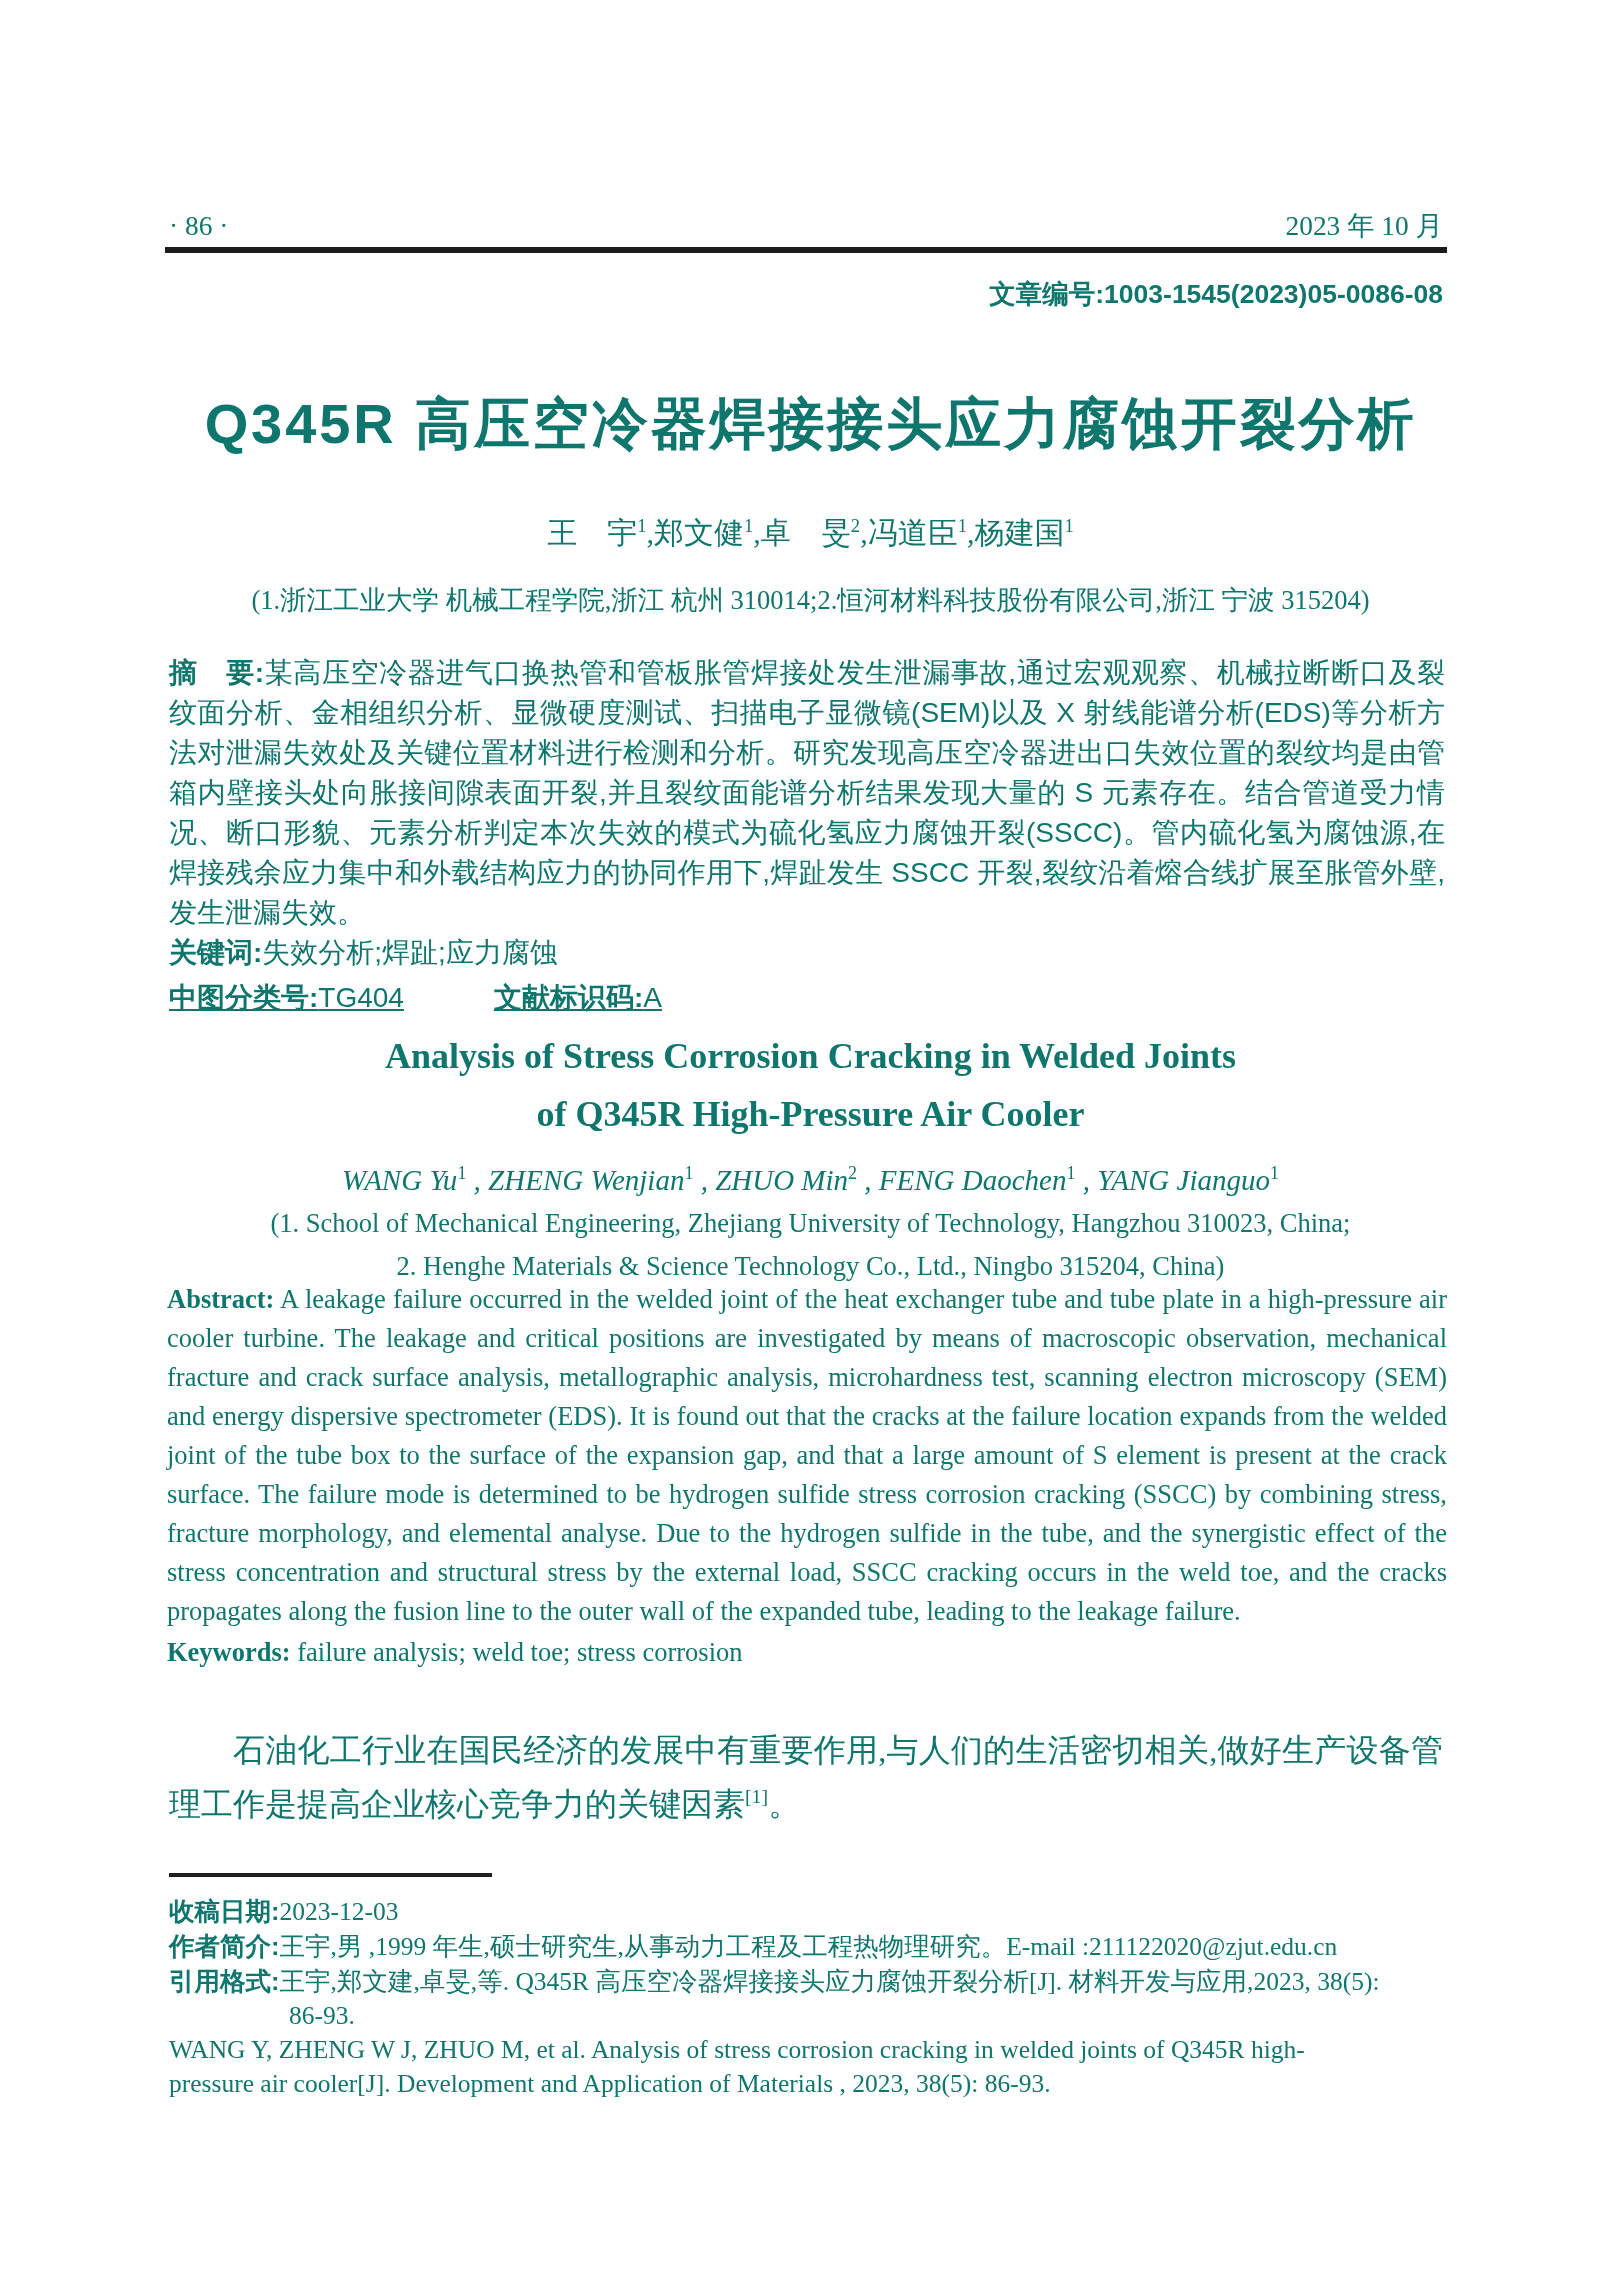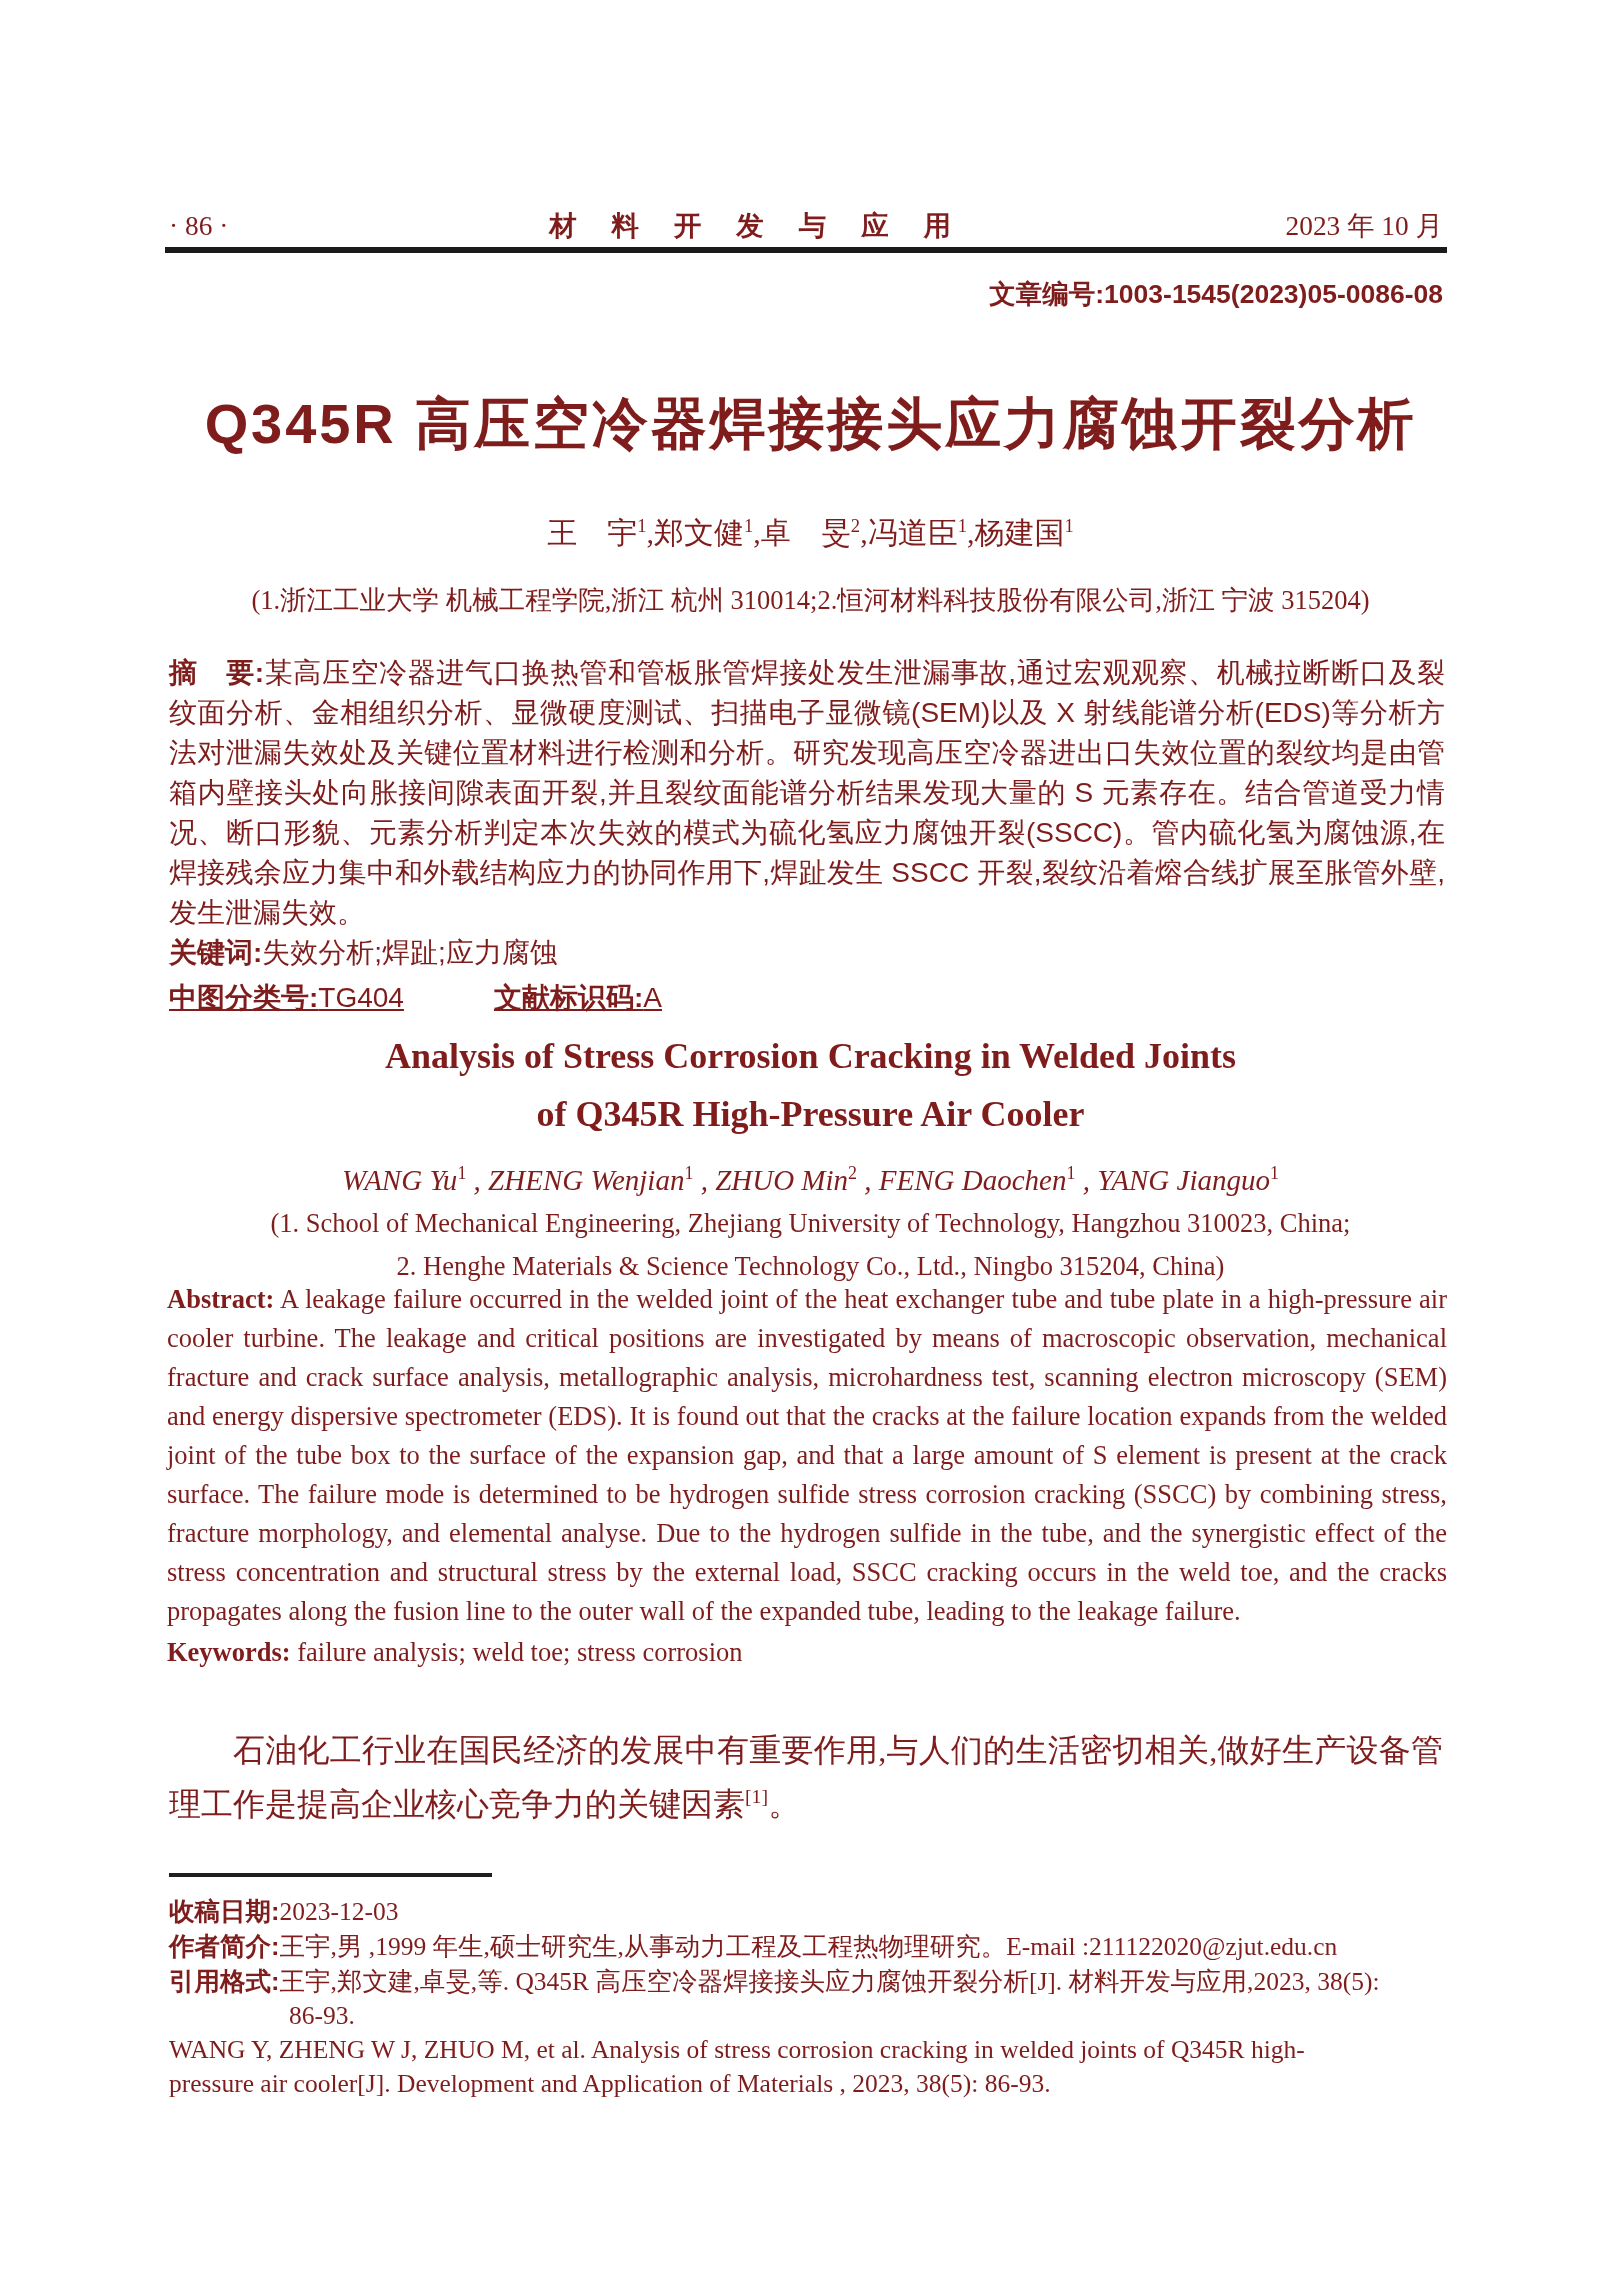--- a/index.html
+++ b/index.html
@@ -8,7 +8,7 @@
     width:1621px;height:2293px;
     margin:0 auto;
     background:#ffffff;
-    color:#7f1d1d;
+    color:#0f766e;
     font-family:"Liberation Serif","DejaVu Serif",serif;
     overflow:hidden;
   }

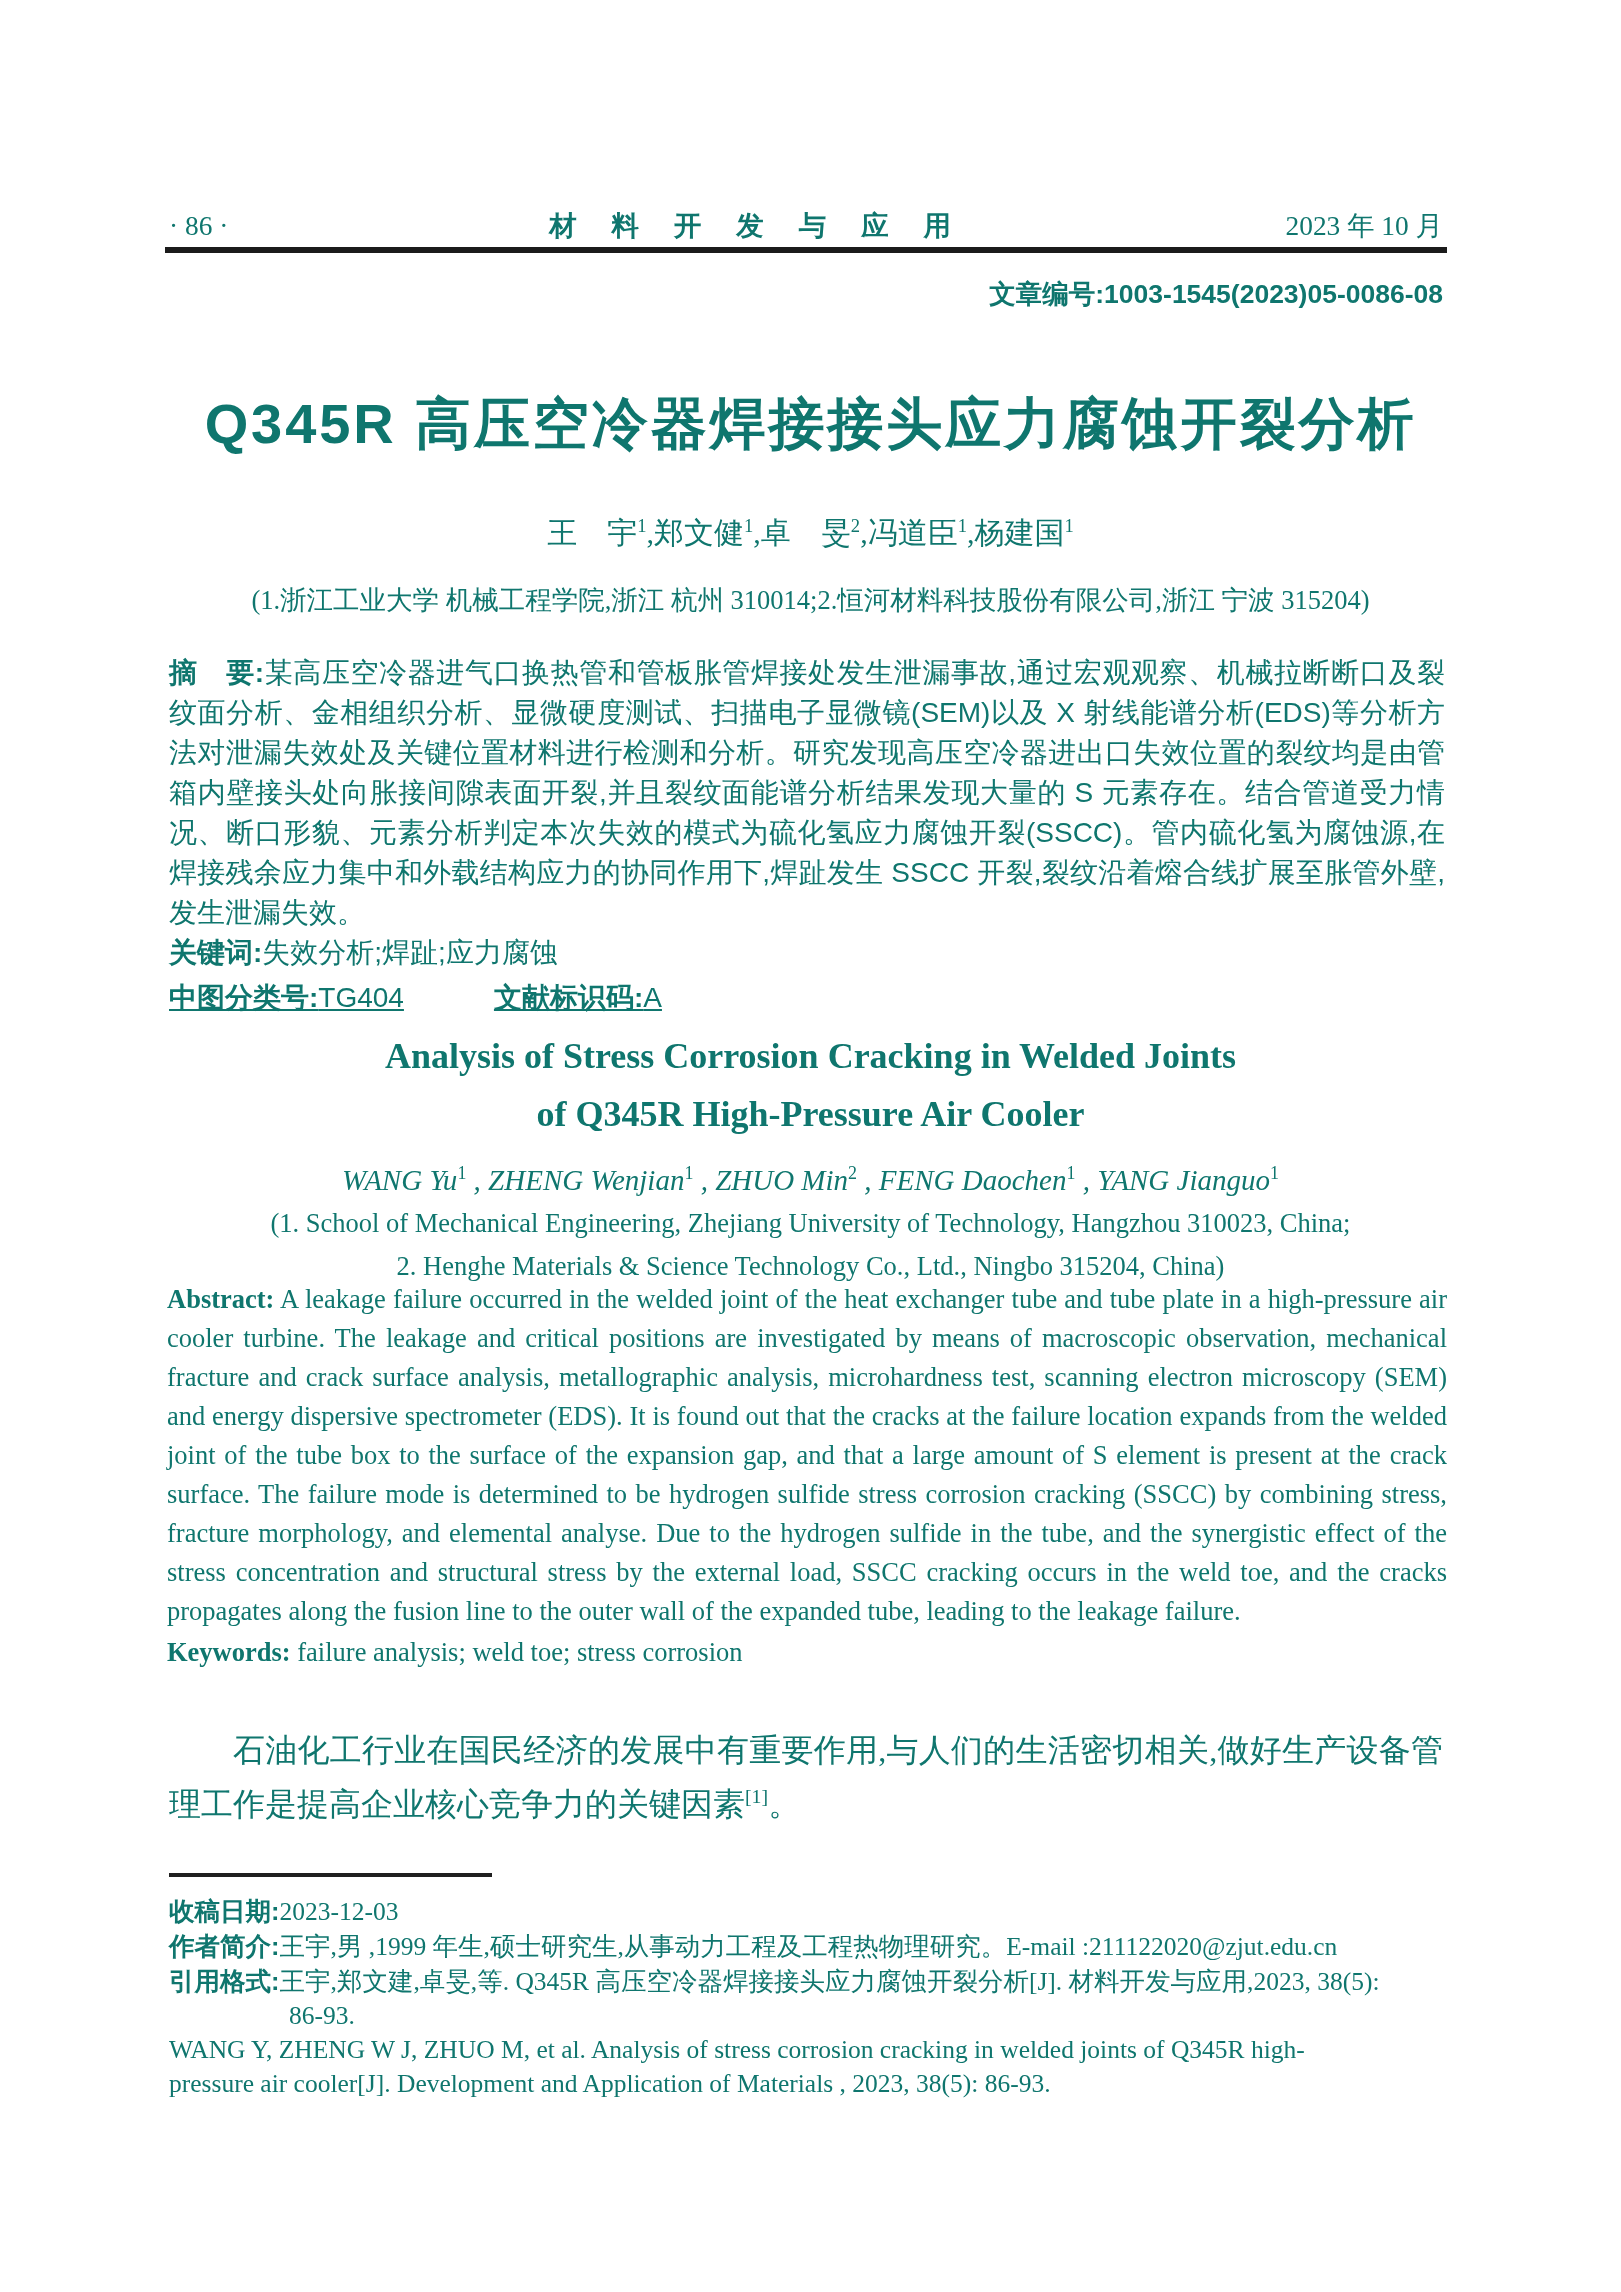--- a/index.html
+++ b/index.html
@@ -62,7 +62,6 @@
 
   <div class="abs header">
     <span>· 86 ·</span>
-    <span class="journal-title">材 料 开 发 与 应 用</span>
     <span>2023 年 10 月</span>
   </div>
   <div class="abs header-rule"></div>

